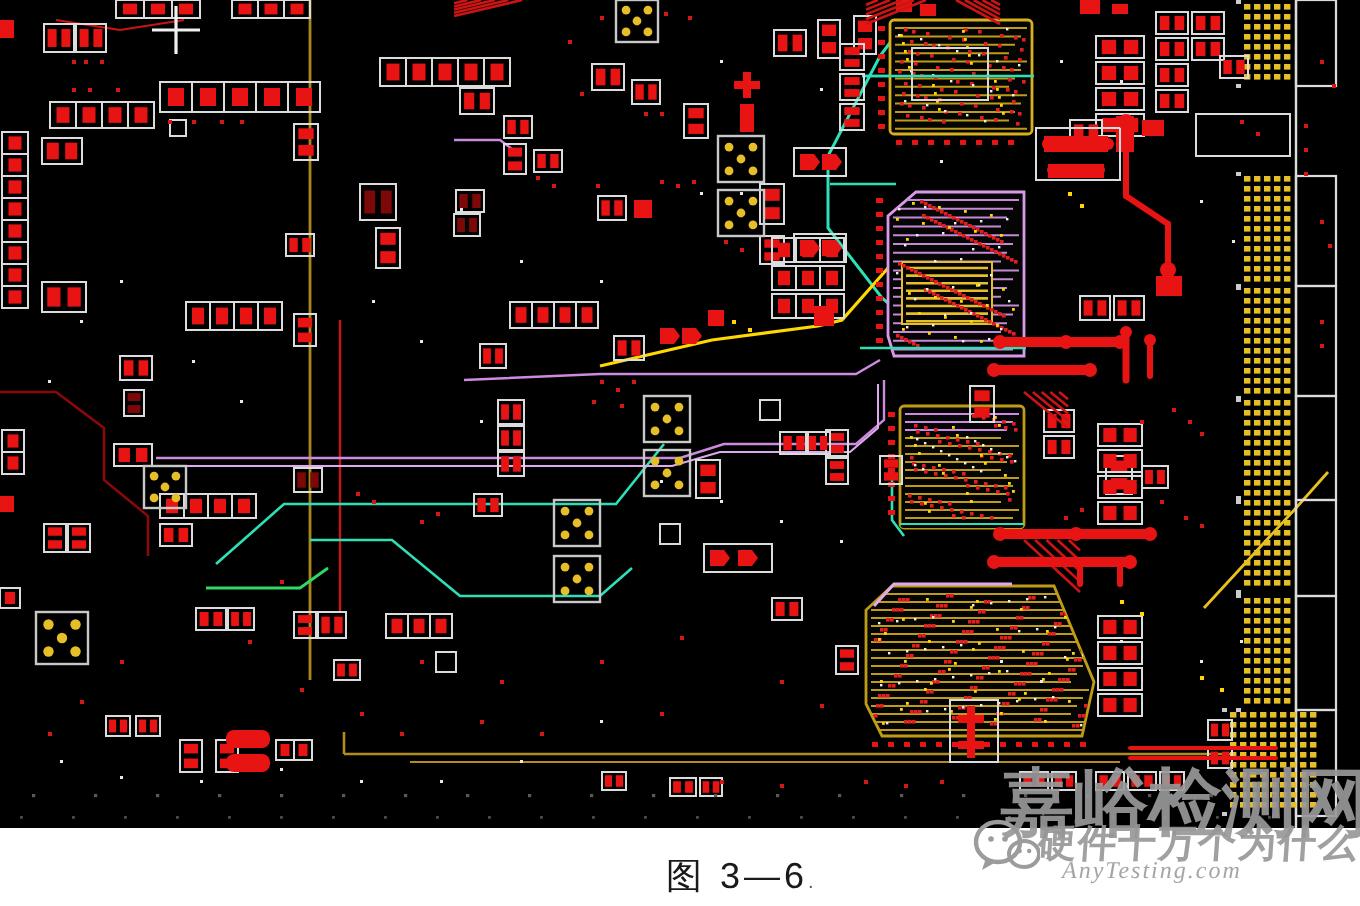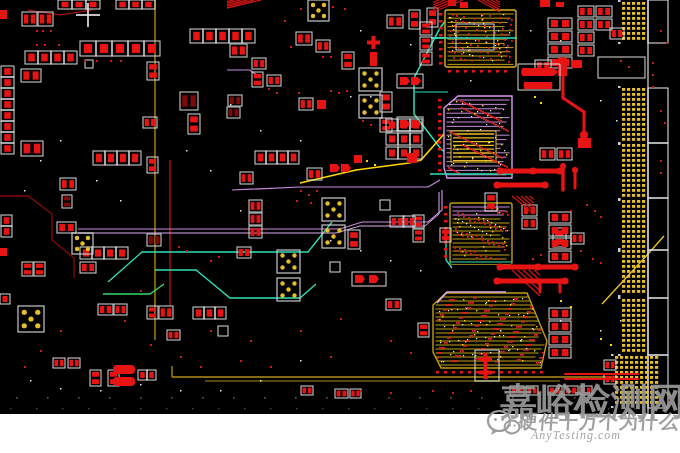--- a/index.html
+++ b/index.html
@@ -2162,6 +2162,7 @@
       </svg>
   </div>
 
+  <div class="caption"><span>图 3—6</span><span class="mark">.</span></div>
 
   <svg class="wm-icon" viewBox="0 0 34 28">
     <ellipse cx="13" cy="12" rx="11" ry="10" fill="none" stroke="#9c9c9c" stroke-width="2.2"></ellipse>

